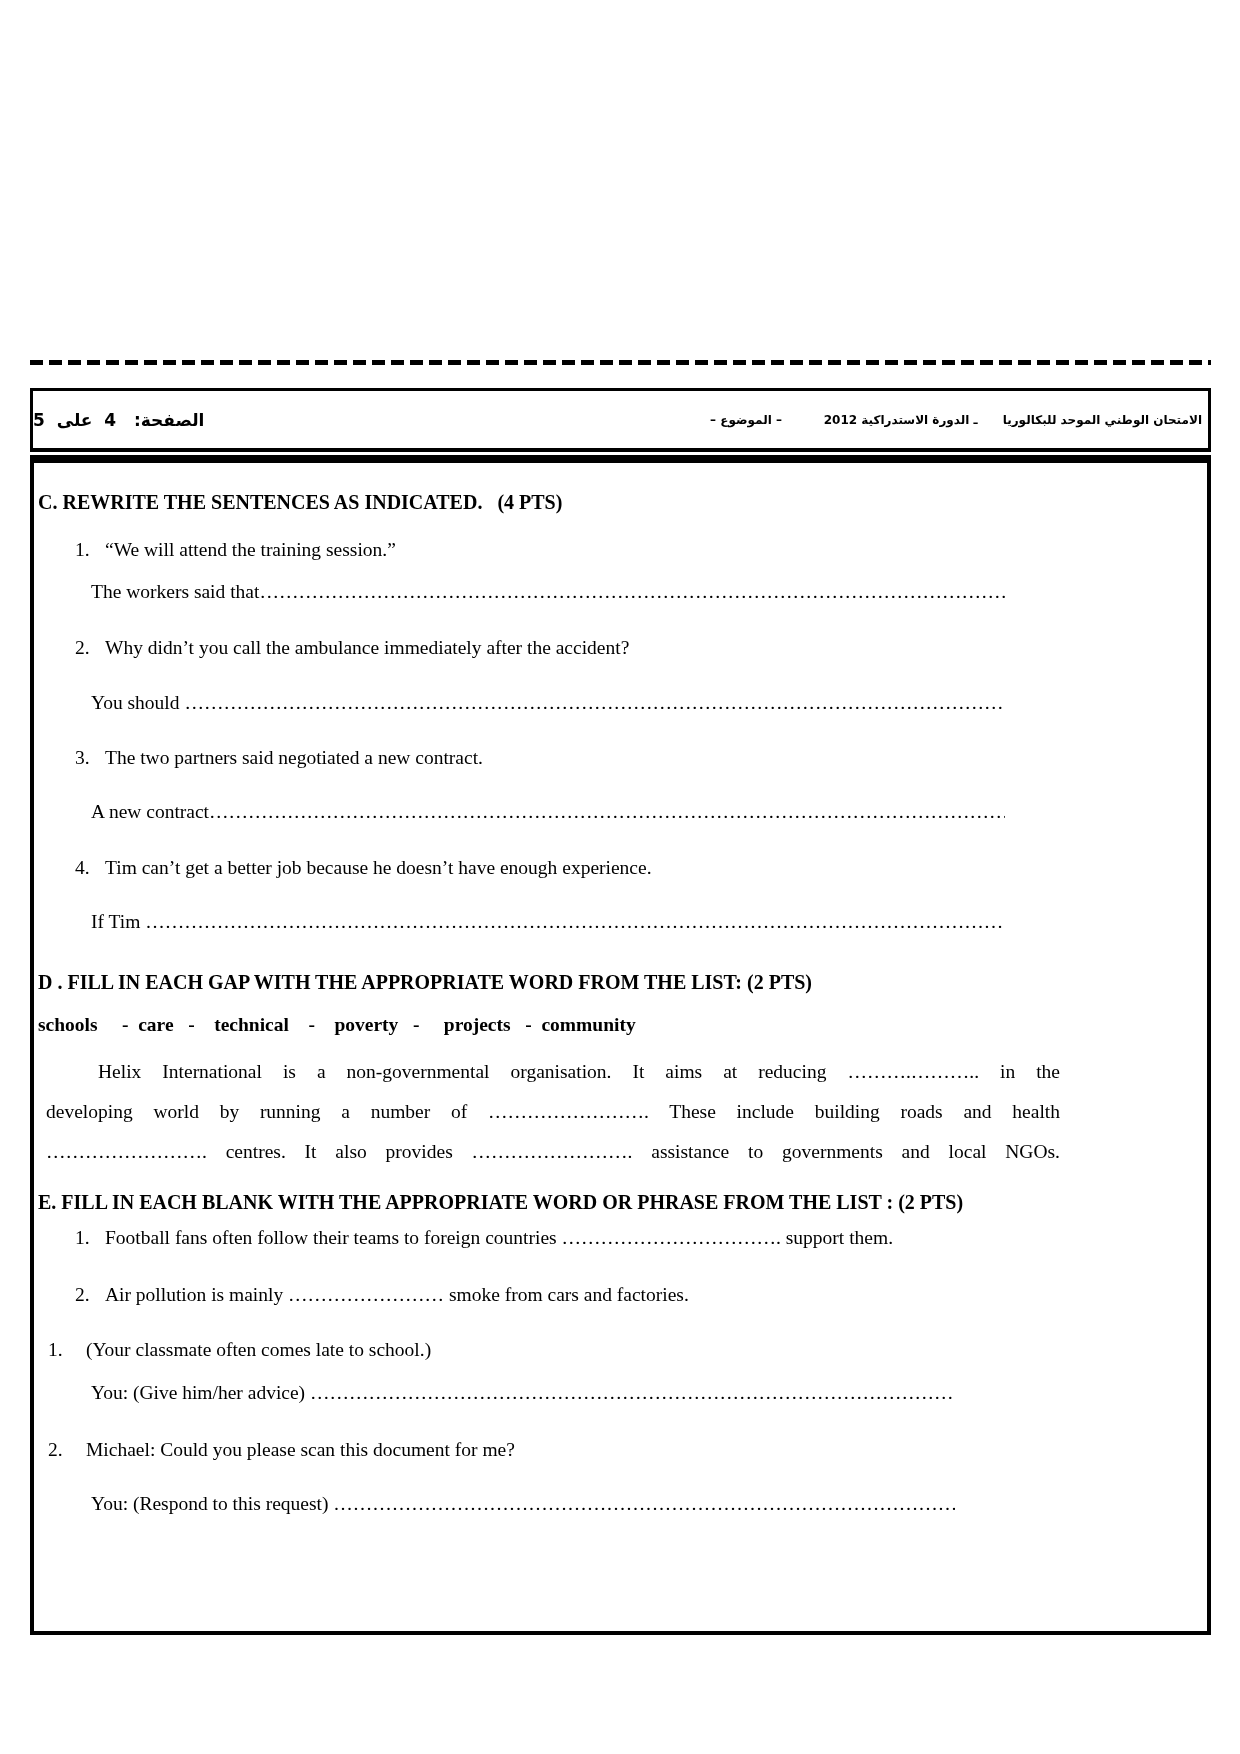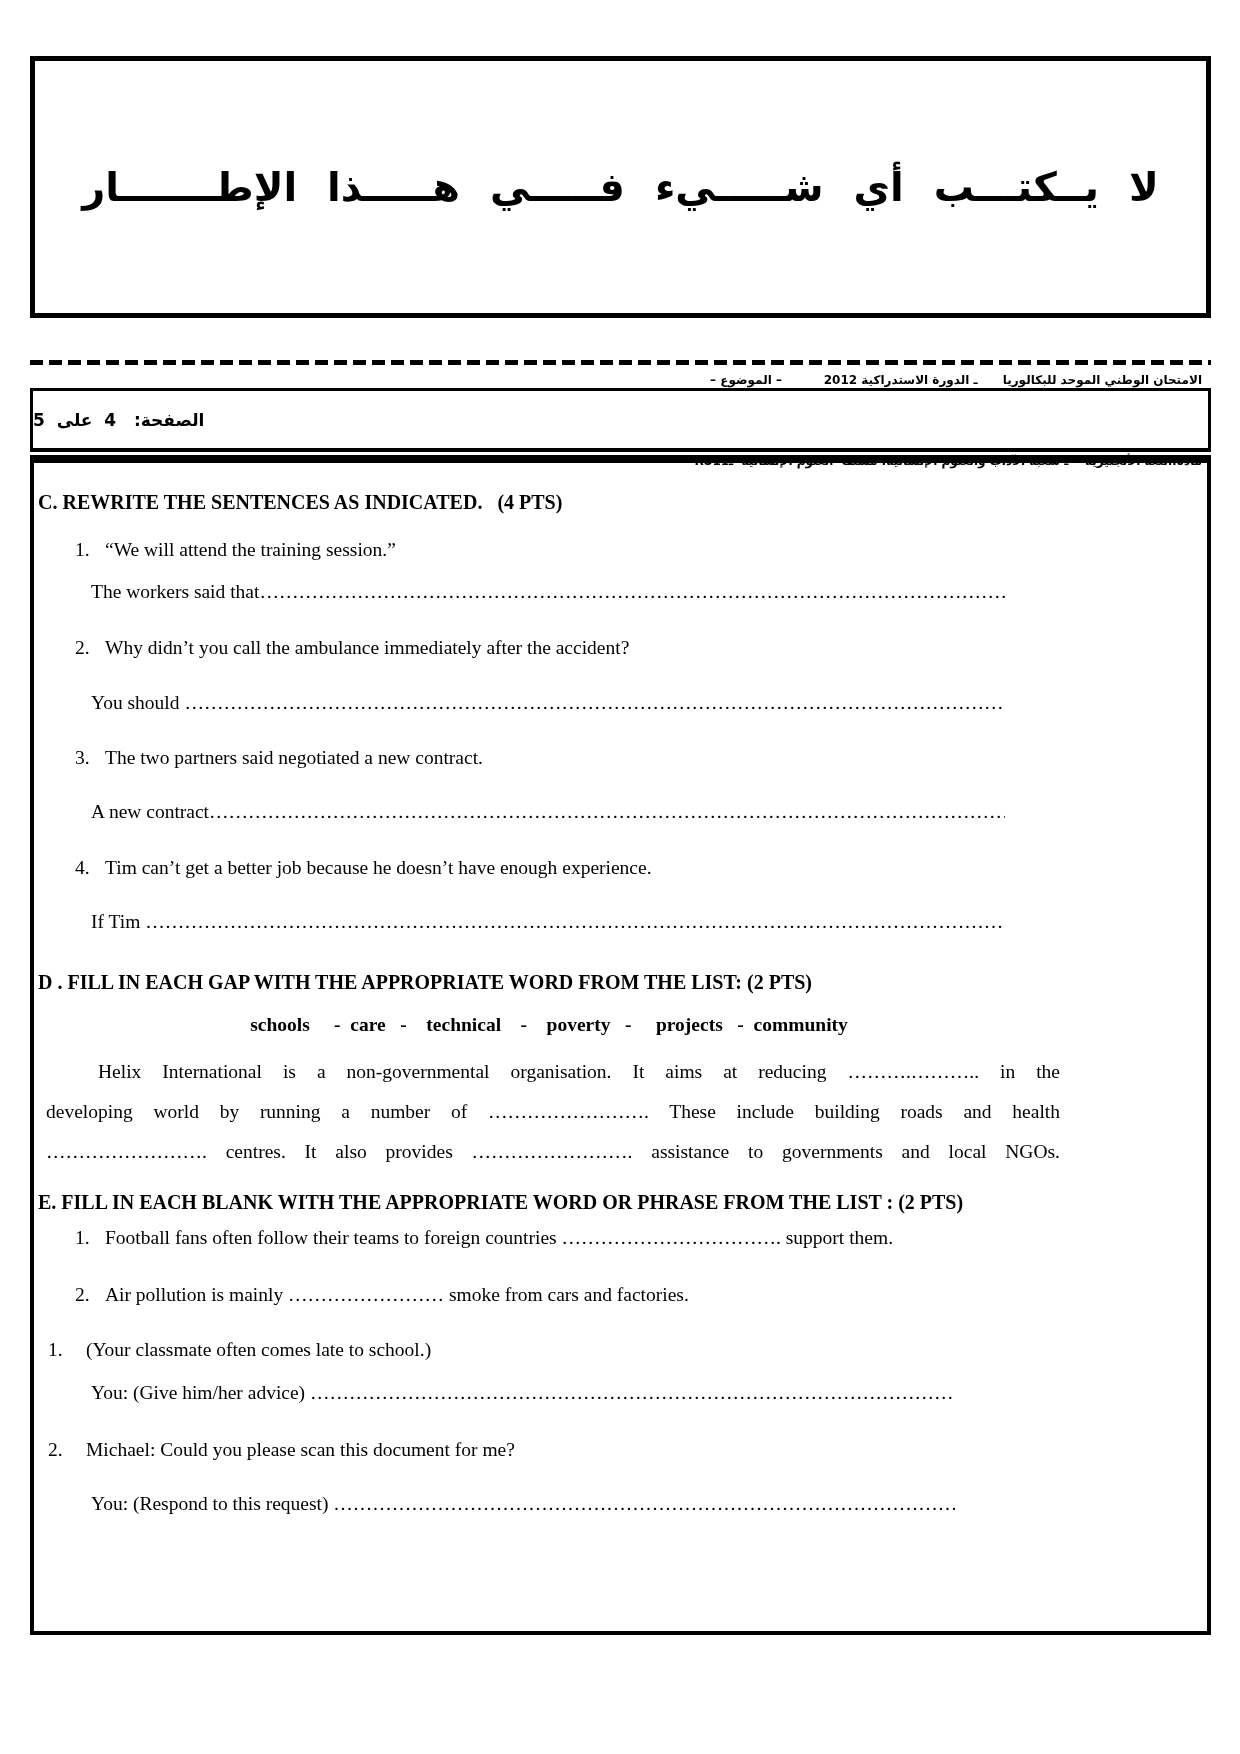--- a/index.html
+++ b/index.html
@@ -66,9 +66,6 @@
 
 <div class="page">
 
-  <div class="top-frame">
-    <div class="top-frame-text">لا يــكتـــب أي شـــــيء فـــــي هـــــذا الإطـــــــار</div>
-  </div>
 
   <div class="dashed-sep"></div>
 

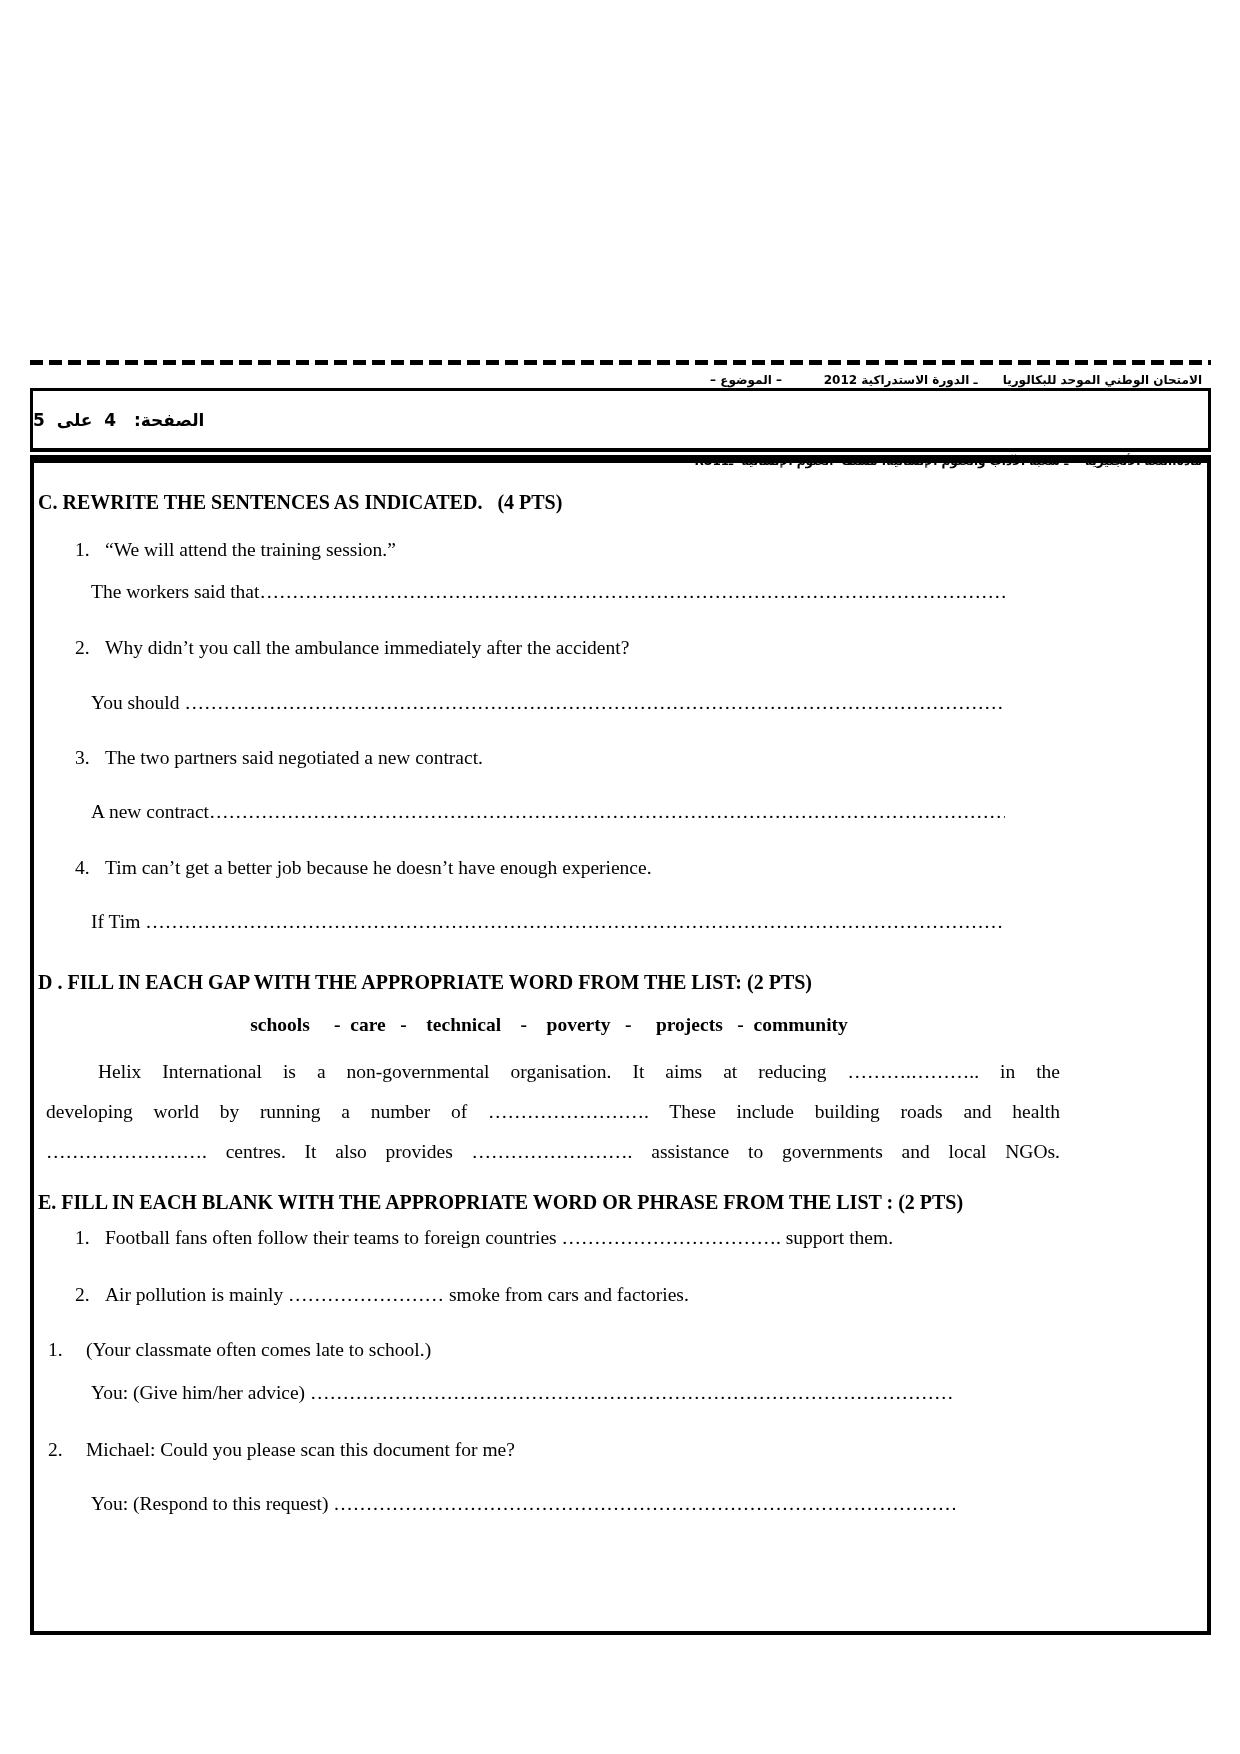--- a/index.html
+++ b/index.html
@@ -72,7 +72,6 @@
   <div class="header-box">
     <div class="header-main">
       <div>الامتحان الوطني الموحد للبكالوريا      ـ الدورة الاستدراكية 2012          – الموضوع –</div>
-      <div>مادة:اللغة الأنجليزية    ـ شعبة الآداب والعلوم الإنسانية: مسلك  العلوم الإنسانية  ـRS11</div>
     </div>
     <div class="header-page">الصفحة:   4  على  5</div>
   </div>

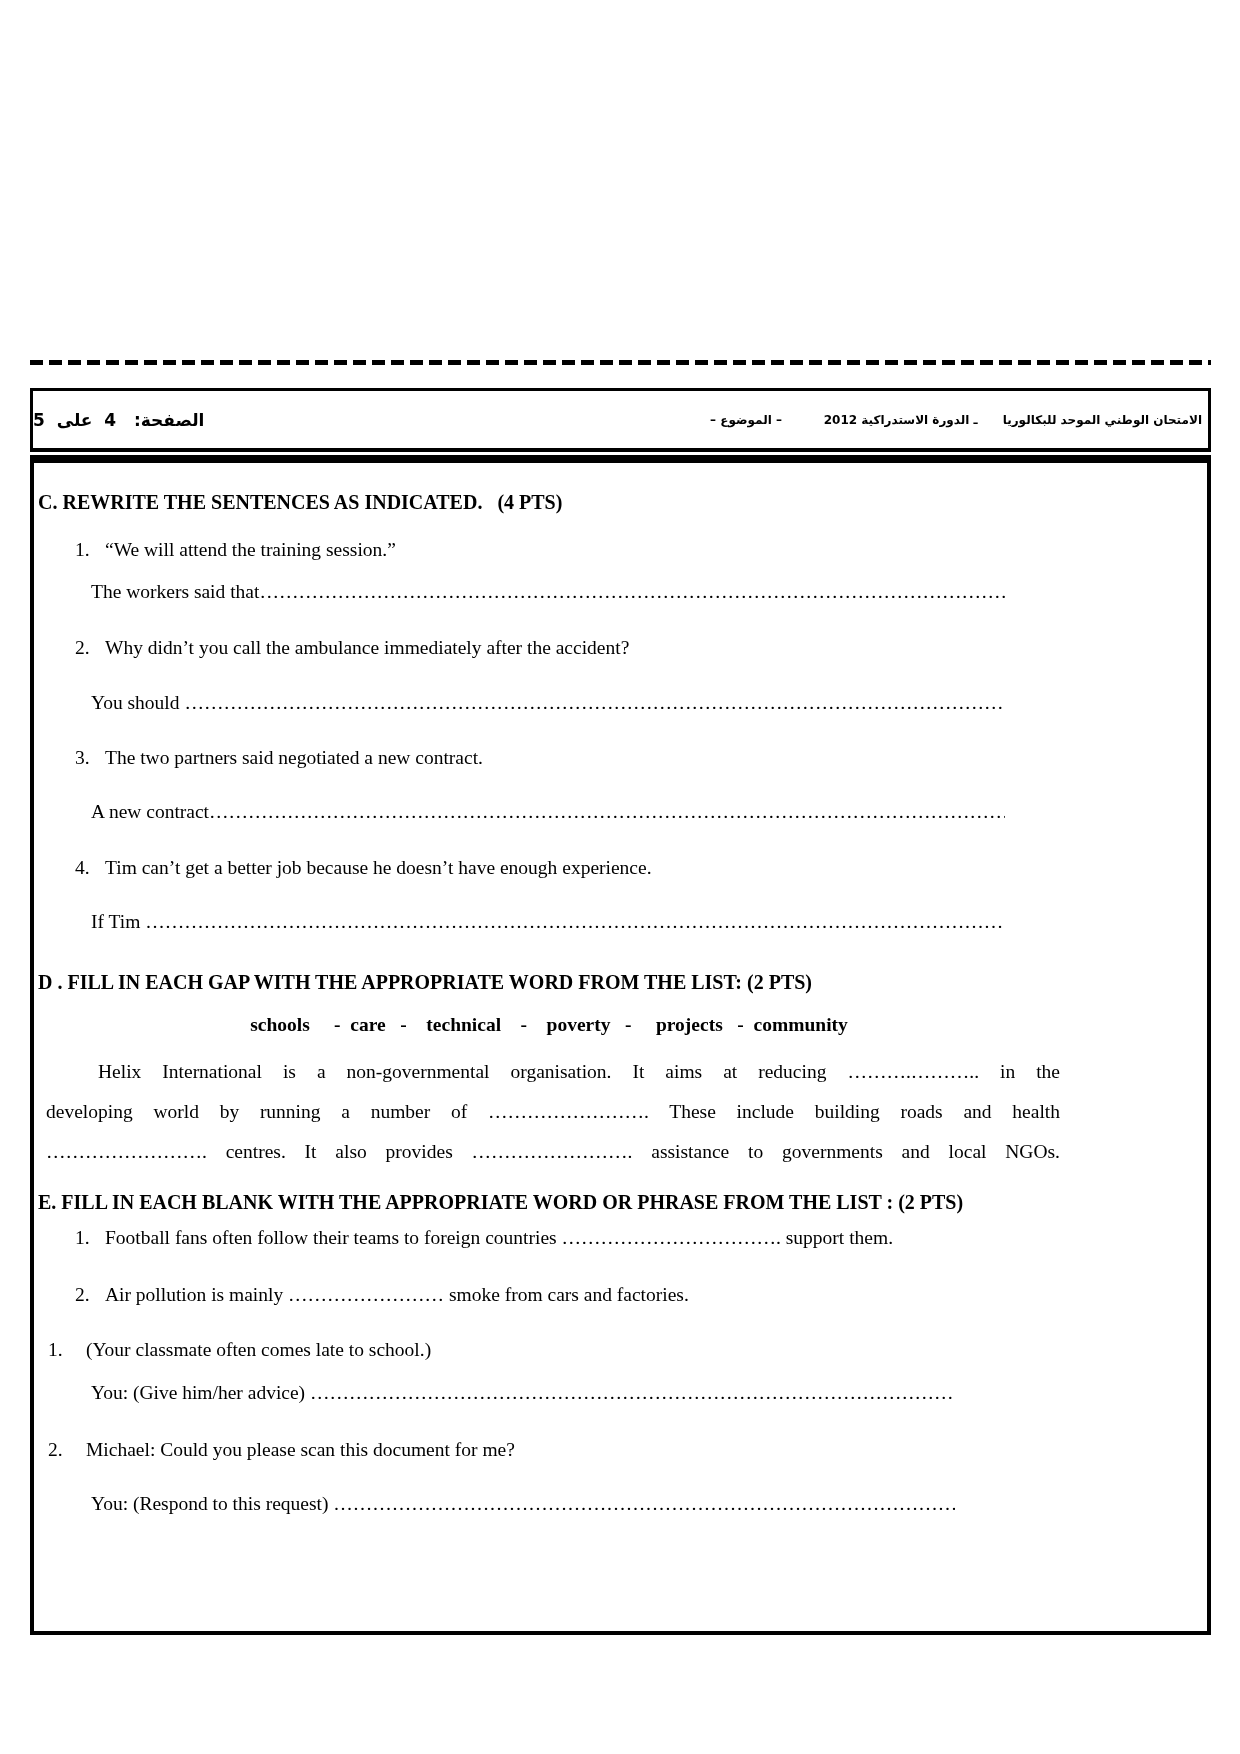--- a/index.html
+++ b/index.html
@@ -51,7 +51,7 @@
   .ans .stem { flex:none; white-space:pre; }
   .leader { flex:1 1 auto; overflow:hidden; white-space:nowrap; }
   .f-ans { margin-right:105px; }
-  .wordlist { font-weight:bold; font-size:19.5px; line-height:27px; text-align:center; white-space:pre; }
+  .wordlist { font-weight:bold; font-size:19.5px; line-height:27px; white-space:pre; }
   .para { margin-left:8px; width:1014px; font-size:19.5px; line-height:40px; }
   .para div { text-align:justify; text-align-last:justify; white-space:normal; }
   .para .indent { text-indent:52px; }

